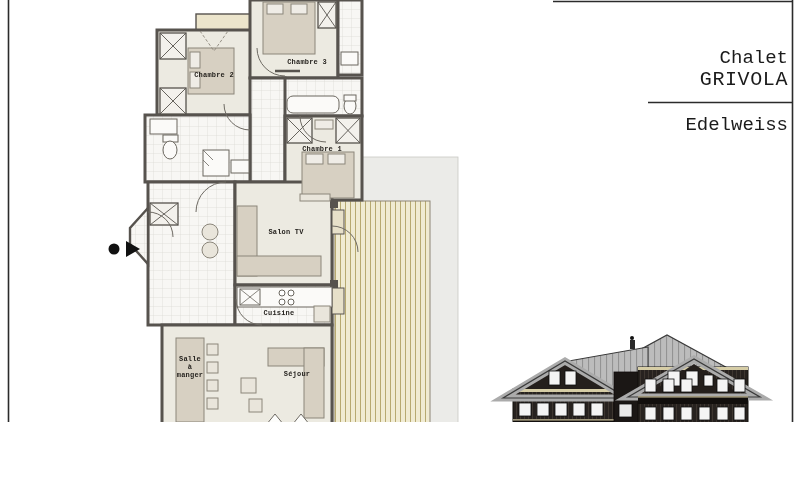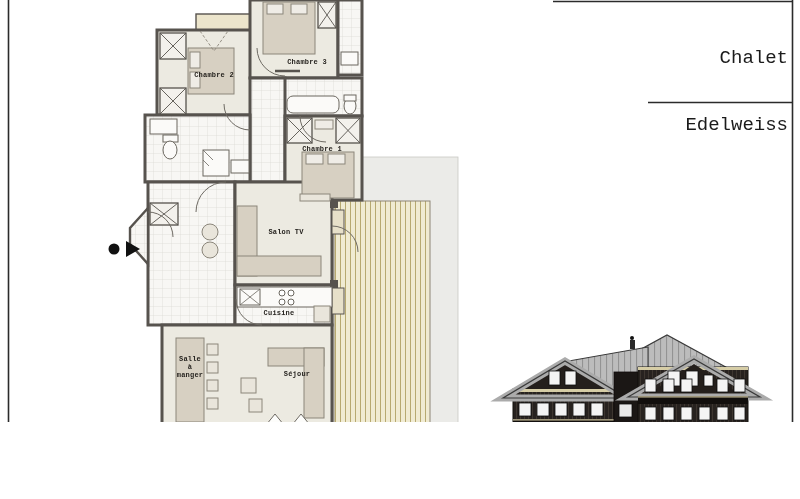--- a/index.html
+++ b/index.html
@@ -286,6 +286,7 @@
 <div class="plan-label light" style="left:332px;top:468px;">Terrasse</div>
 
 <div class="title-line title-1">Chalet</div>
+<div class="title-line title-2">GRIVOLA</div>
 <div class="title-line title-3">Edelweiss</div>
 
 </div>

